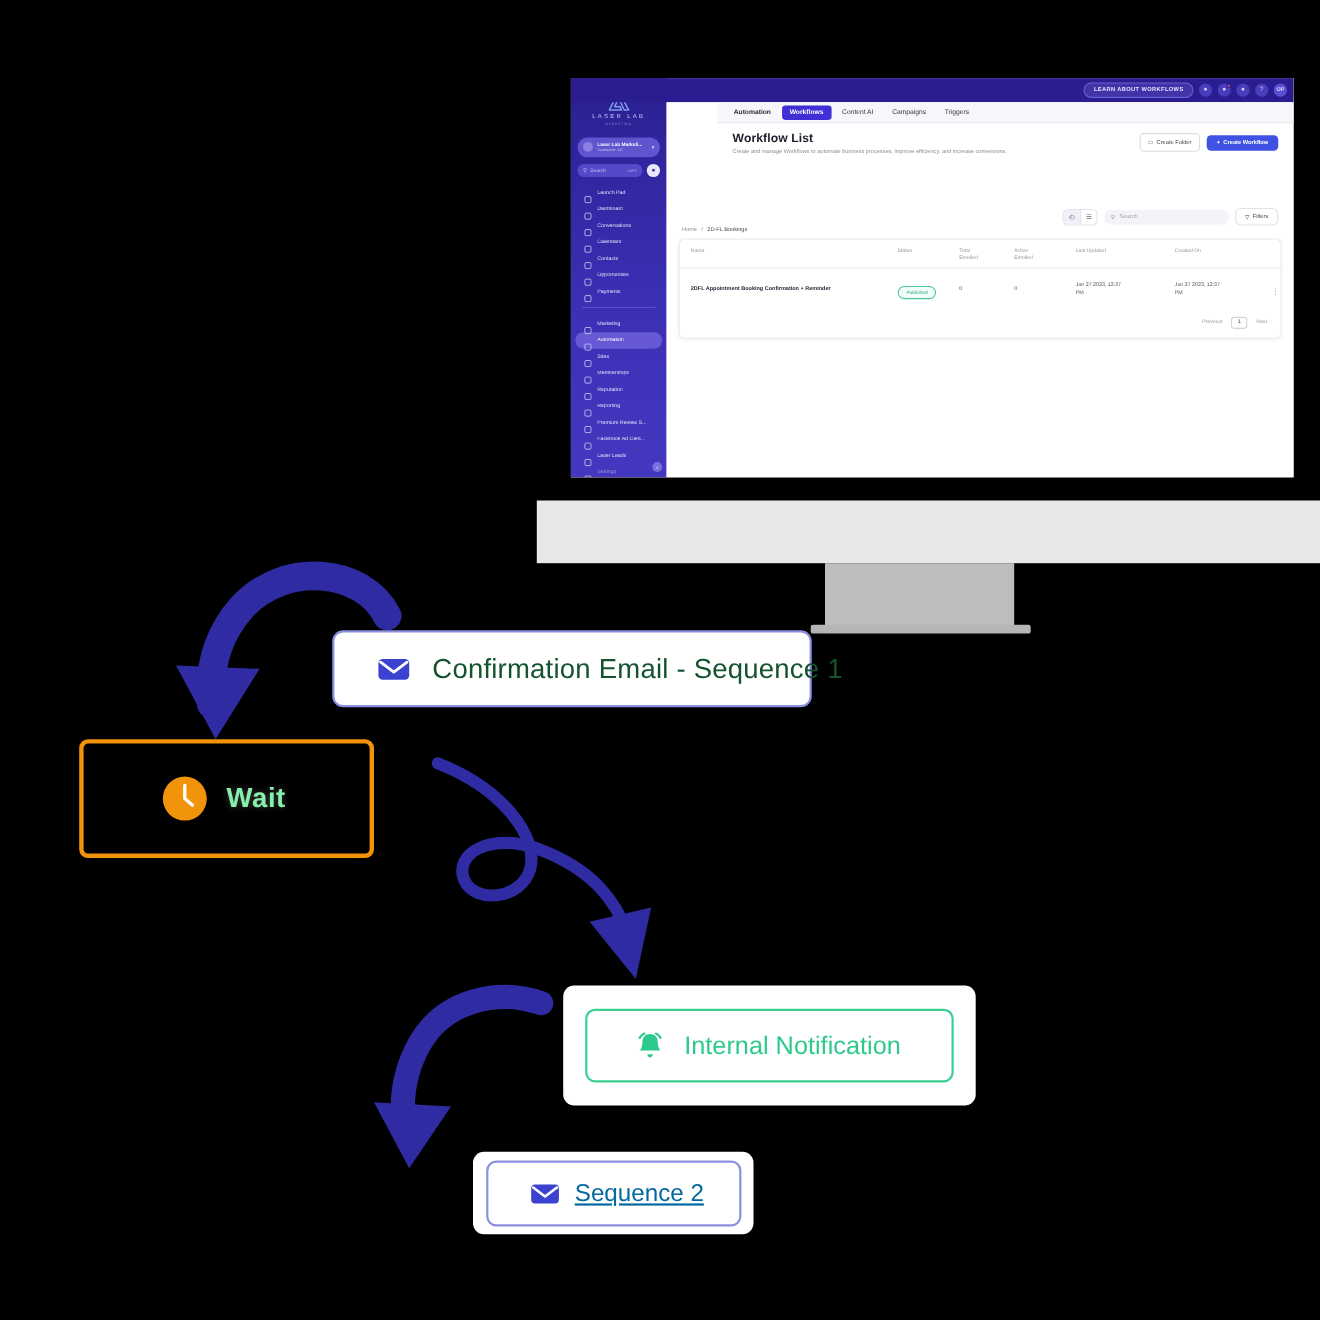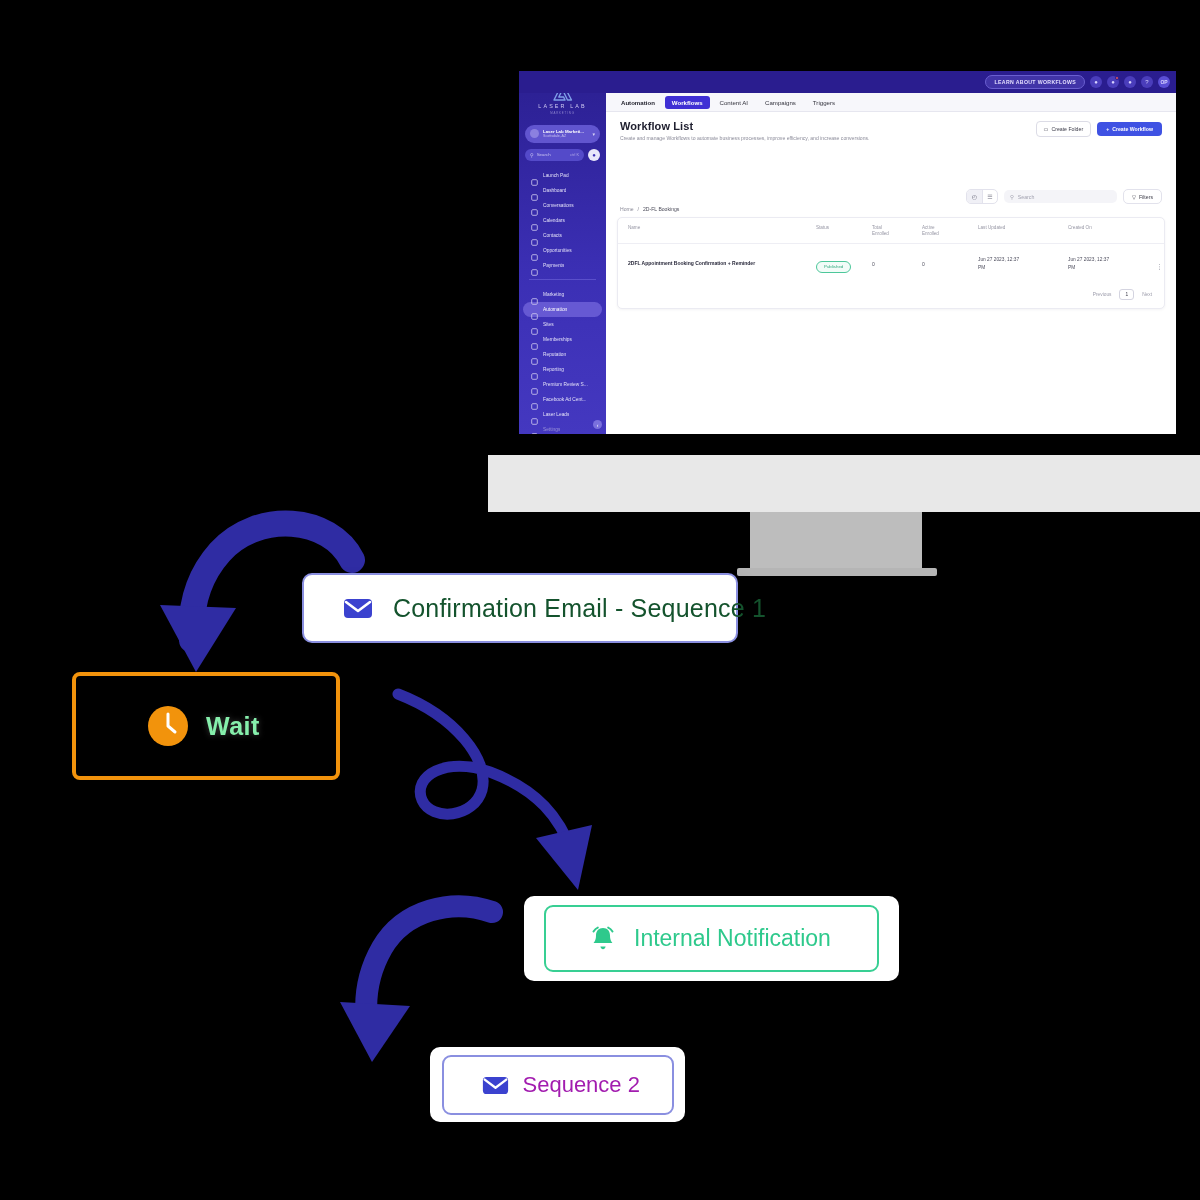--- a/index.html
+++ b/index.html
@@ -130,7 +130,7 @@
   
   #main {
     position: absolute; left: 87px; top: 22px;
-    width: 570px; height: 341px; background: #ffffff;
+    width: 570px; height: 341px; background: #ffffff; padding-left: 46px;
   }
   #tabbar {
     height: 19px; background: #f7f7fb; border-bottom: .6px solid #e6e6ef;

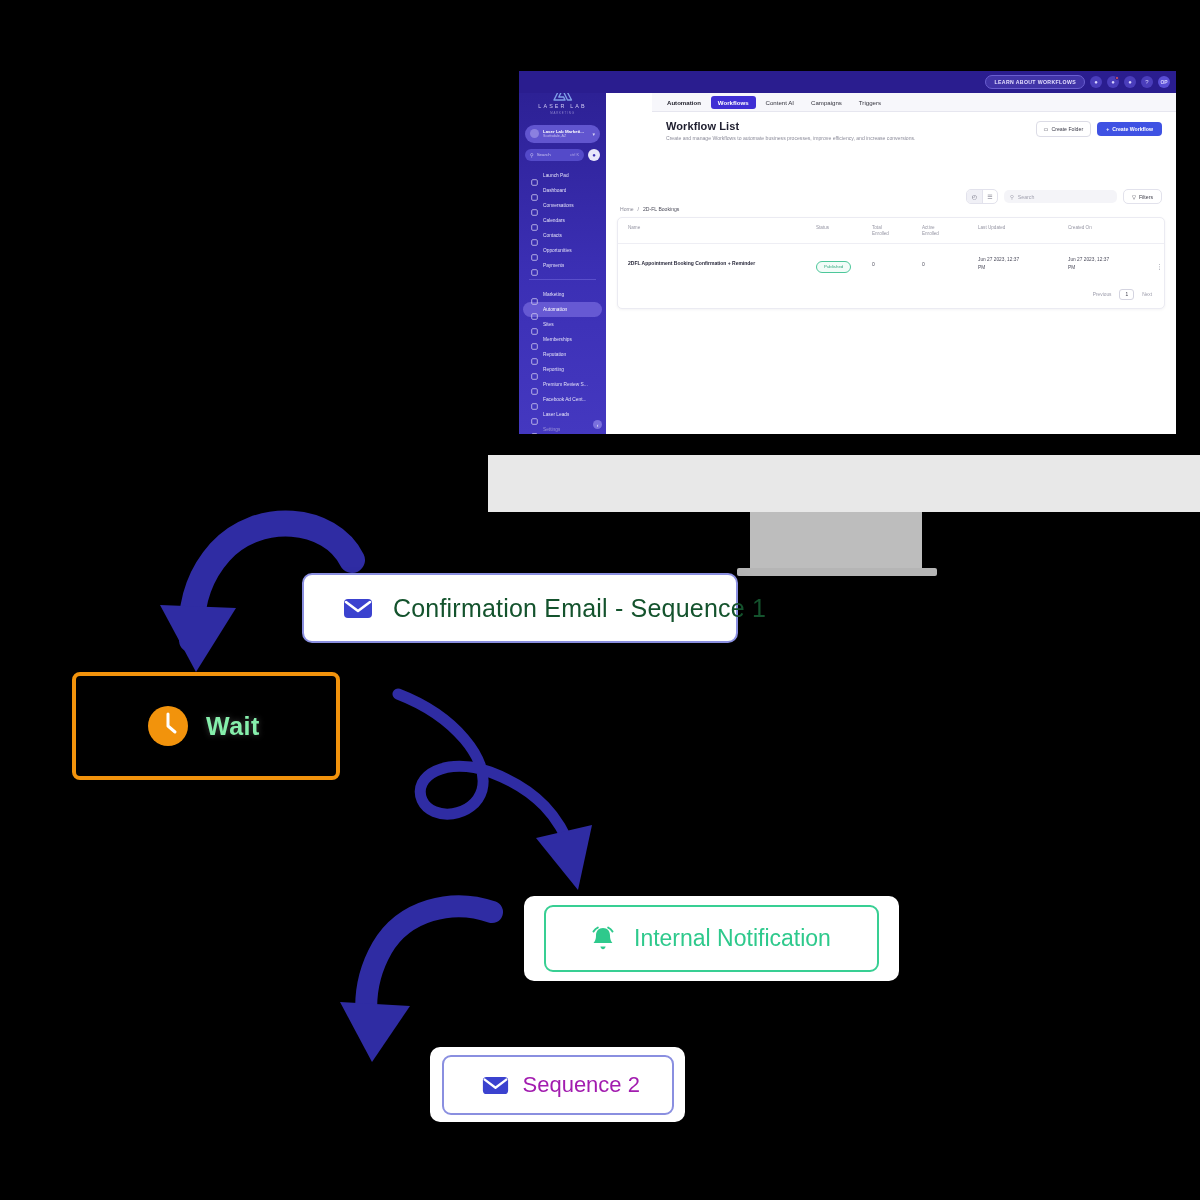--- a/index.html
+++ b/index.html
@@ -280,9 +280,9 @@
   }
 
   #node-notification {
-    left: 512px; top: 896px; width: 375px; height: 85px;
+    left: 512px; top: 896px; width: 375px; height: 109px;
     box-shadow: 6px 8px 16px rgba(0,0,0,.10);
-    padding: 0; justify-content: center; margin-left: 12px;
+    padding: 0; justify-content: center;
   }
   #notification-inner {
     width: 335px; height: 67px; border: 2px solid #38cf93;

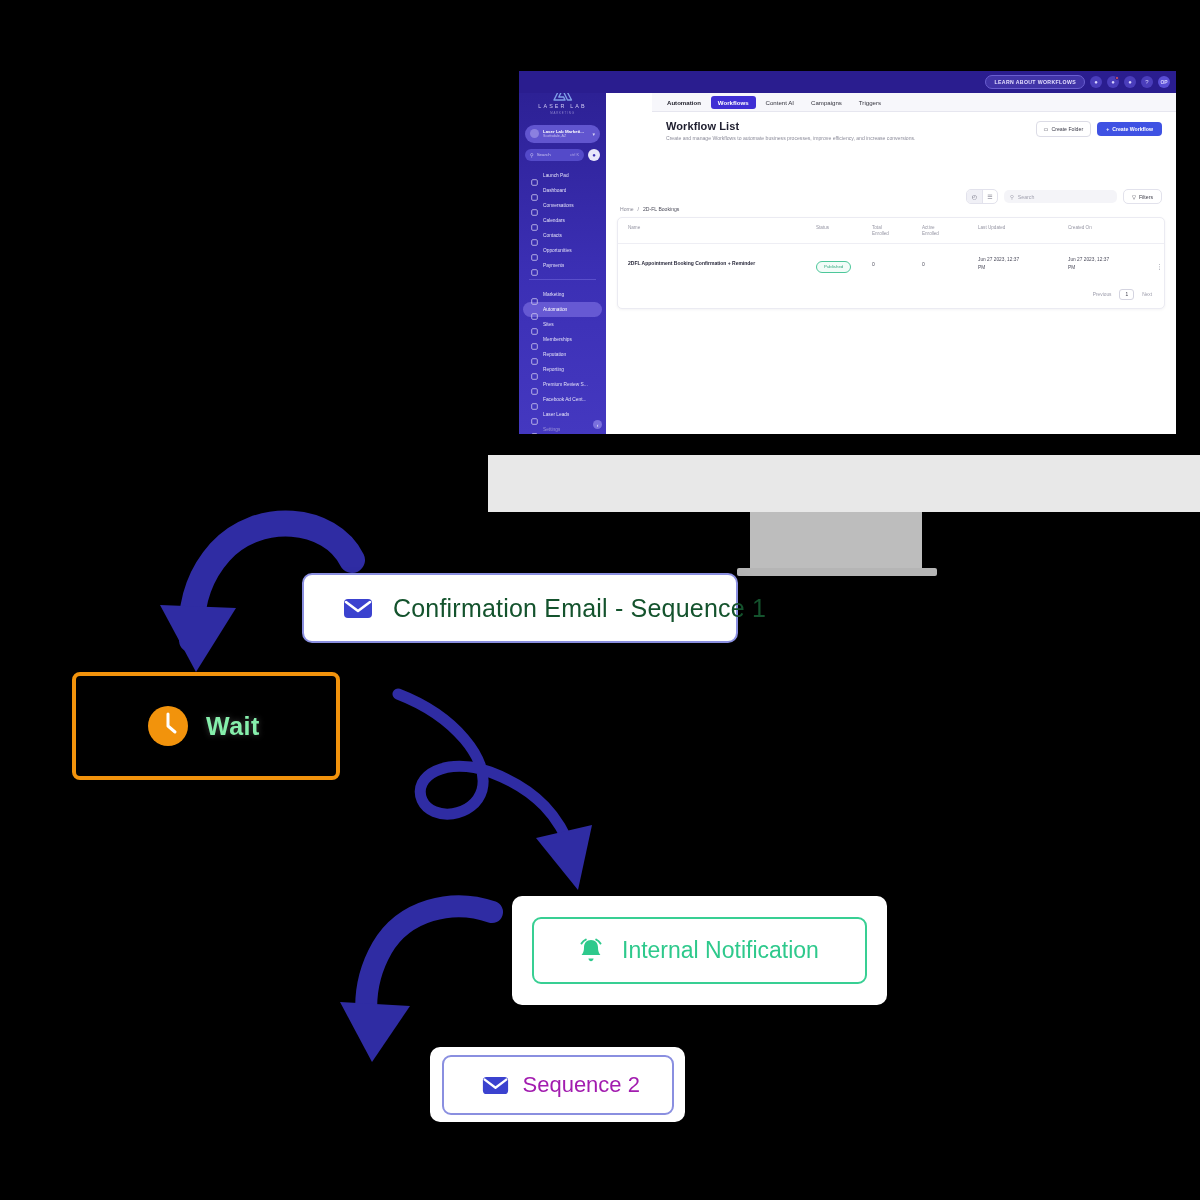--- a/index.html
+++ b/index.html
@@ -304,7 +304,7 @@
     padding-left: 38px; gap: 14px;
   }
   #node-sequence2 .node-label {
-    font-size: 22px; color: #a21caf;
+    font-size: 22px; color: #0369a1; text-decoration: underline;
   }
 
   #arrows-layer {

